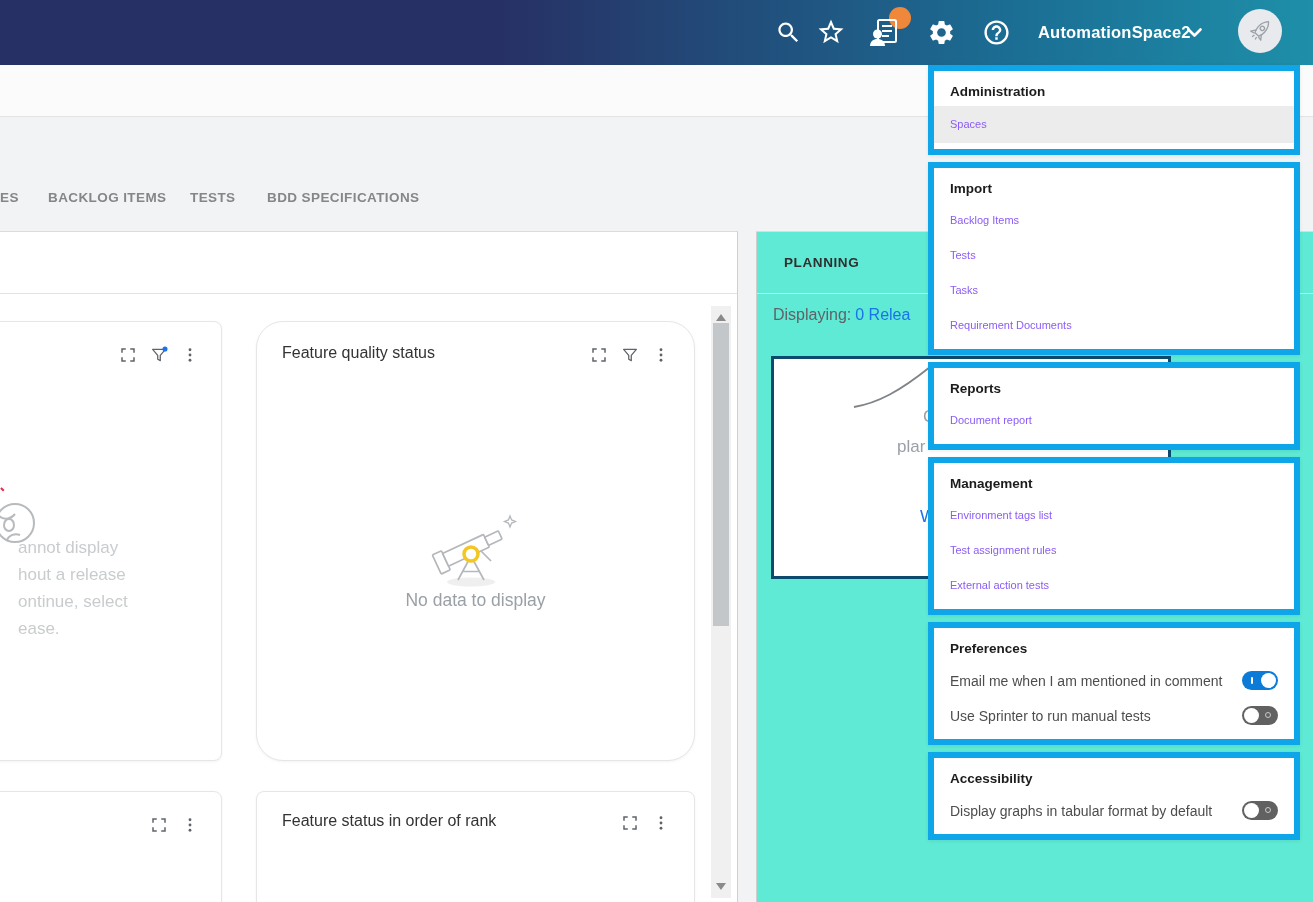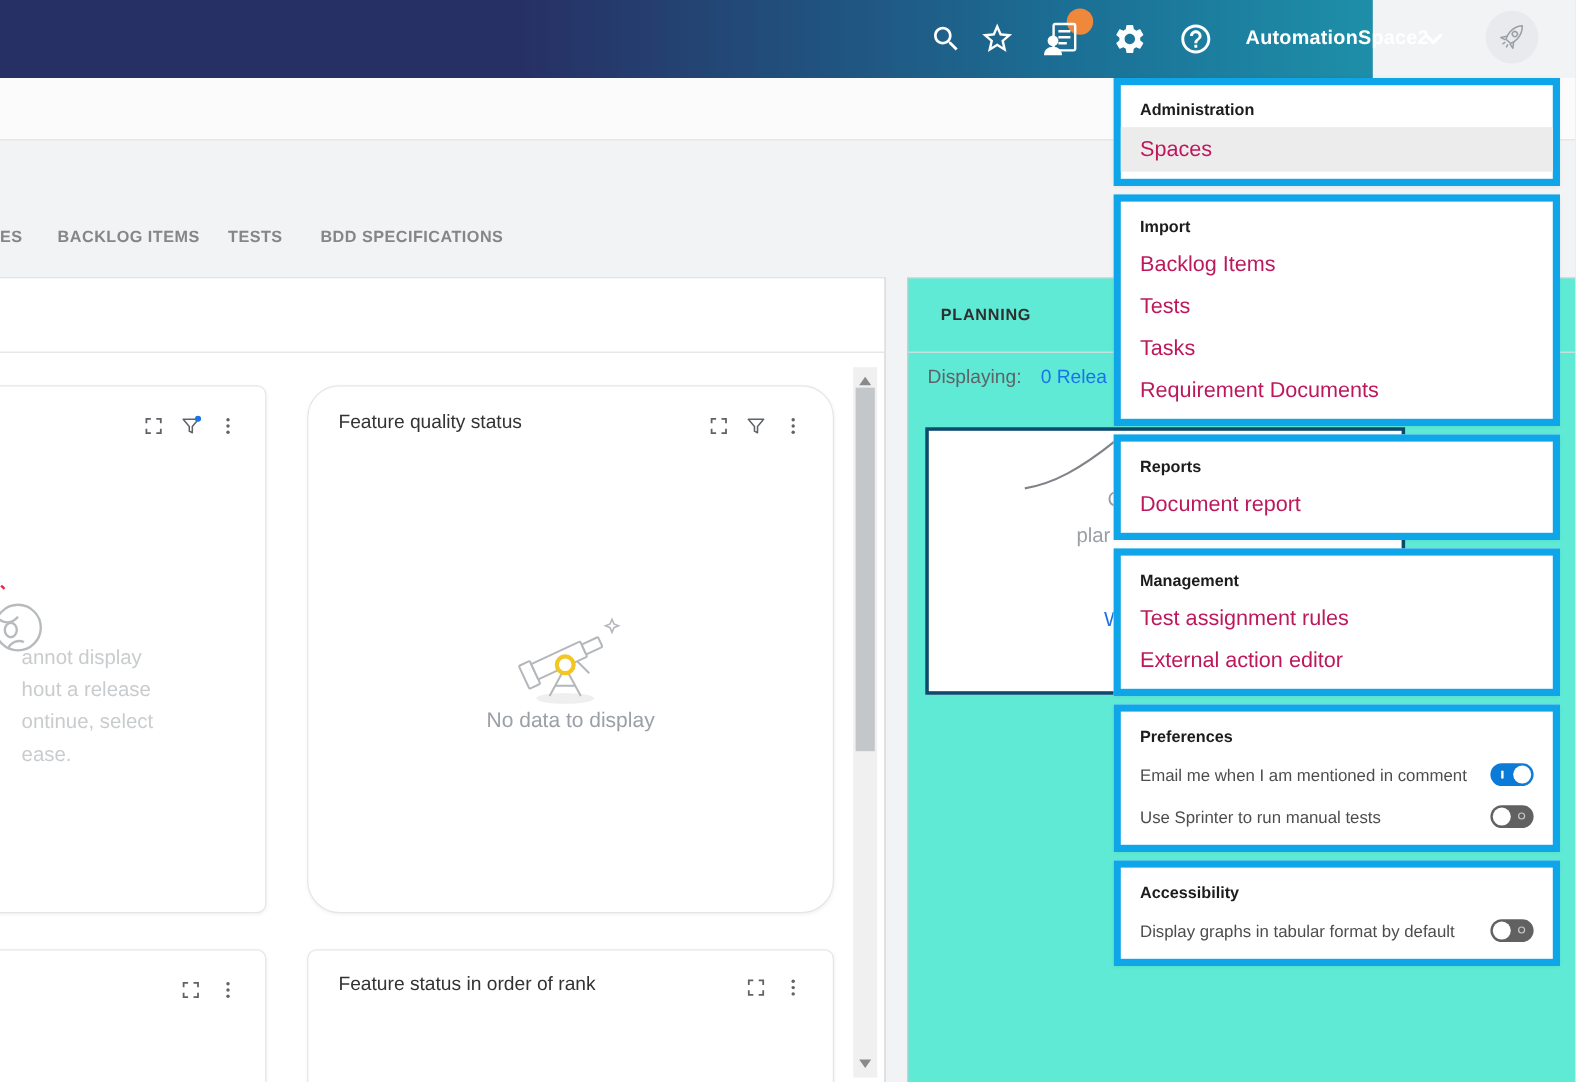--- a/index.html
+++ b/index.html
@@ -11,7 +11,7 @@
 
   
   .topbar {
-    position:absolute; left:0; top:0; width:1144px; height:65px;
+    position:absolute; left:0; top:0; width:1313px; height:65px;
     background:linear-gradient(90deg,#273064 0%,#273064 38%,#1b6f95 78%,#1e8fa9 100%);
   }
   .tb-icon { position:absolute; cursor:pointer; }

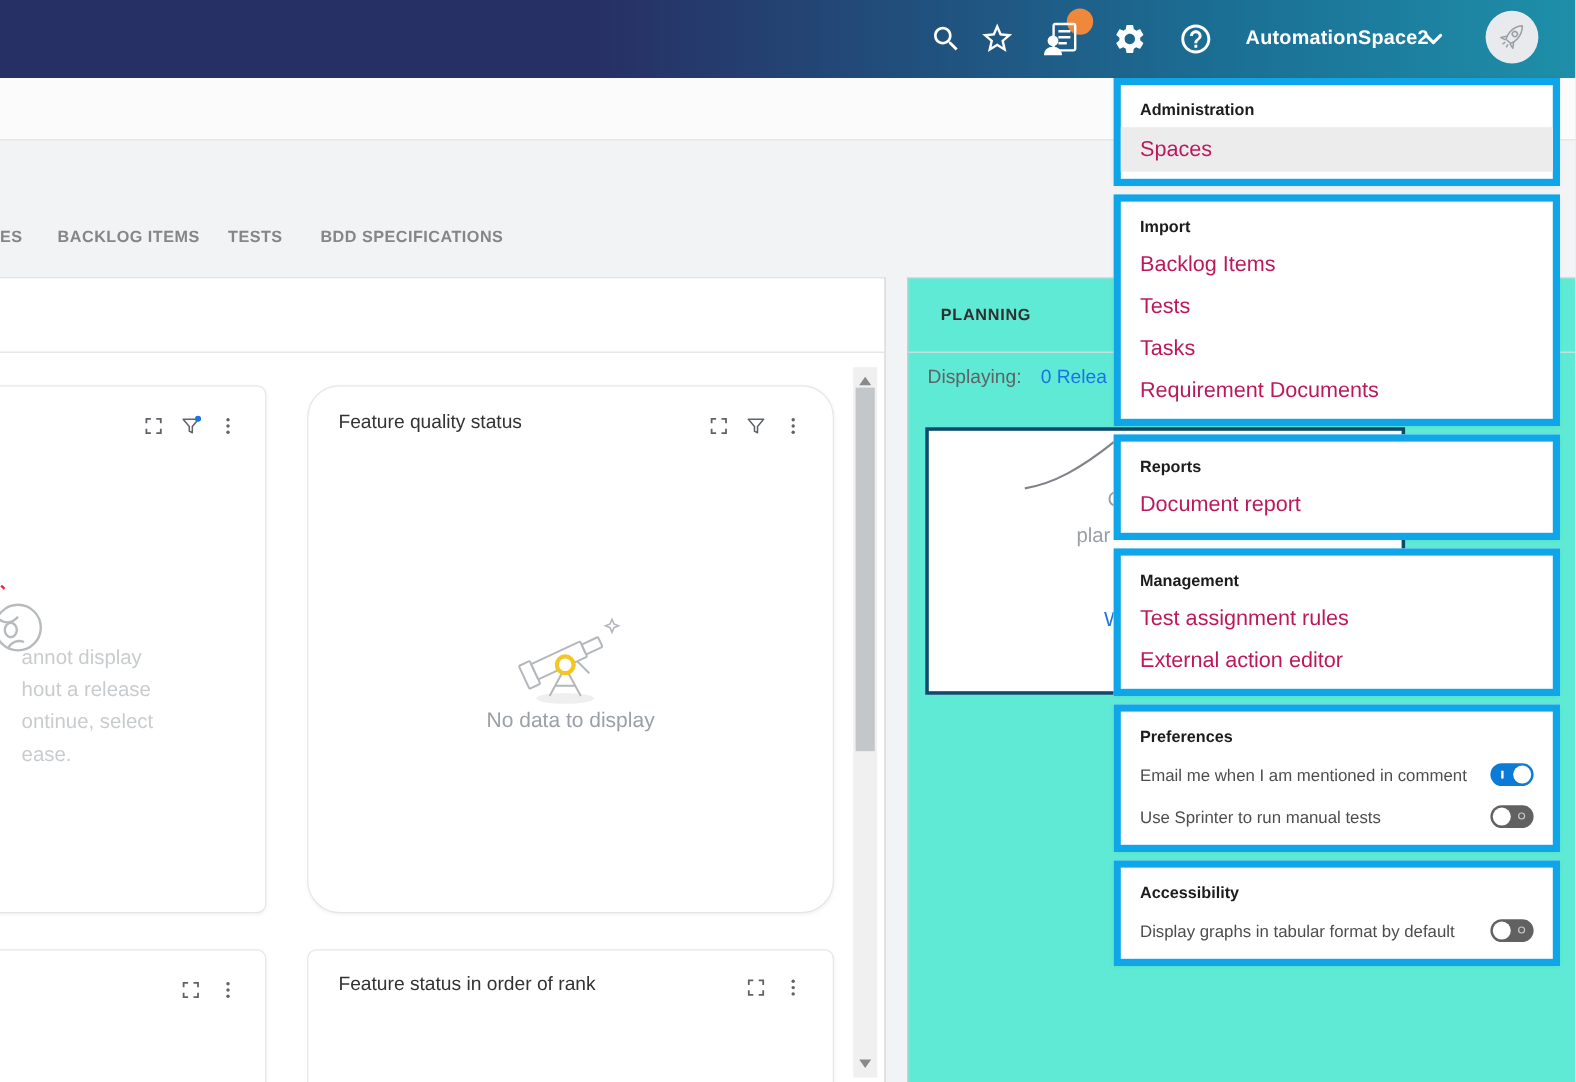--- a/index.html
+++ b/index.html
@@ -87,7 +87,7 @@
     box-shadow:0 1px 4px rgba(0,0,0,.08); padding-bottom:6px;
   }
   .menu-header { padding:13px 16px 7px 16px; font-size:13.5px; font-weight:bold; color:#1c1c1c; }
-  .menu-item { height:35px; line-height:35px; padding:0 16px; font-size:18px; color:#be185d; cursor:pointer; }
+  .menu-item { height:35px; line-height:35px; padding:0 16px; font-size:11px; color:#8b5cf6; cursor:pointer; }
   .menu-item.highlighted { background:#ececec; height:37px; line-height:37px; }
   .pref-row { height:35px; display:flex; align-items:center; justify-content:space-between; padding:0 16px; }
   .pref-label { font-size:14px; color:#4d4d4d; }

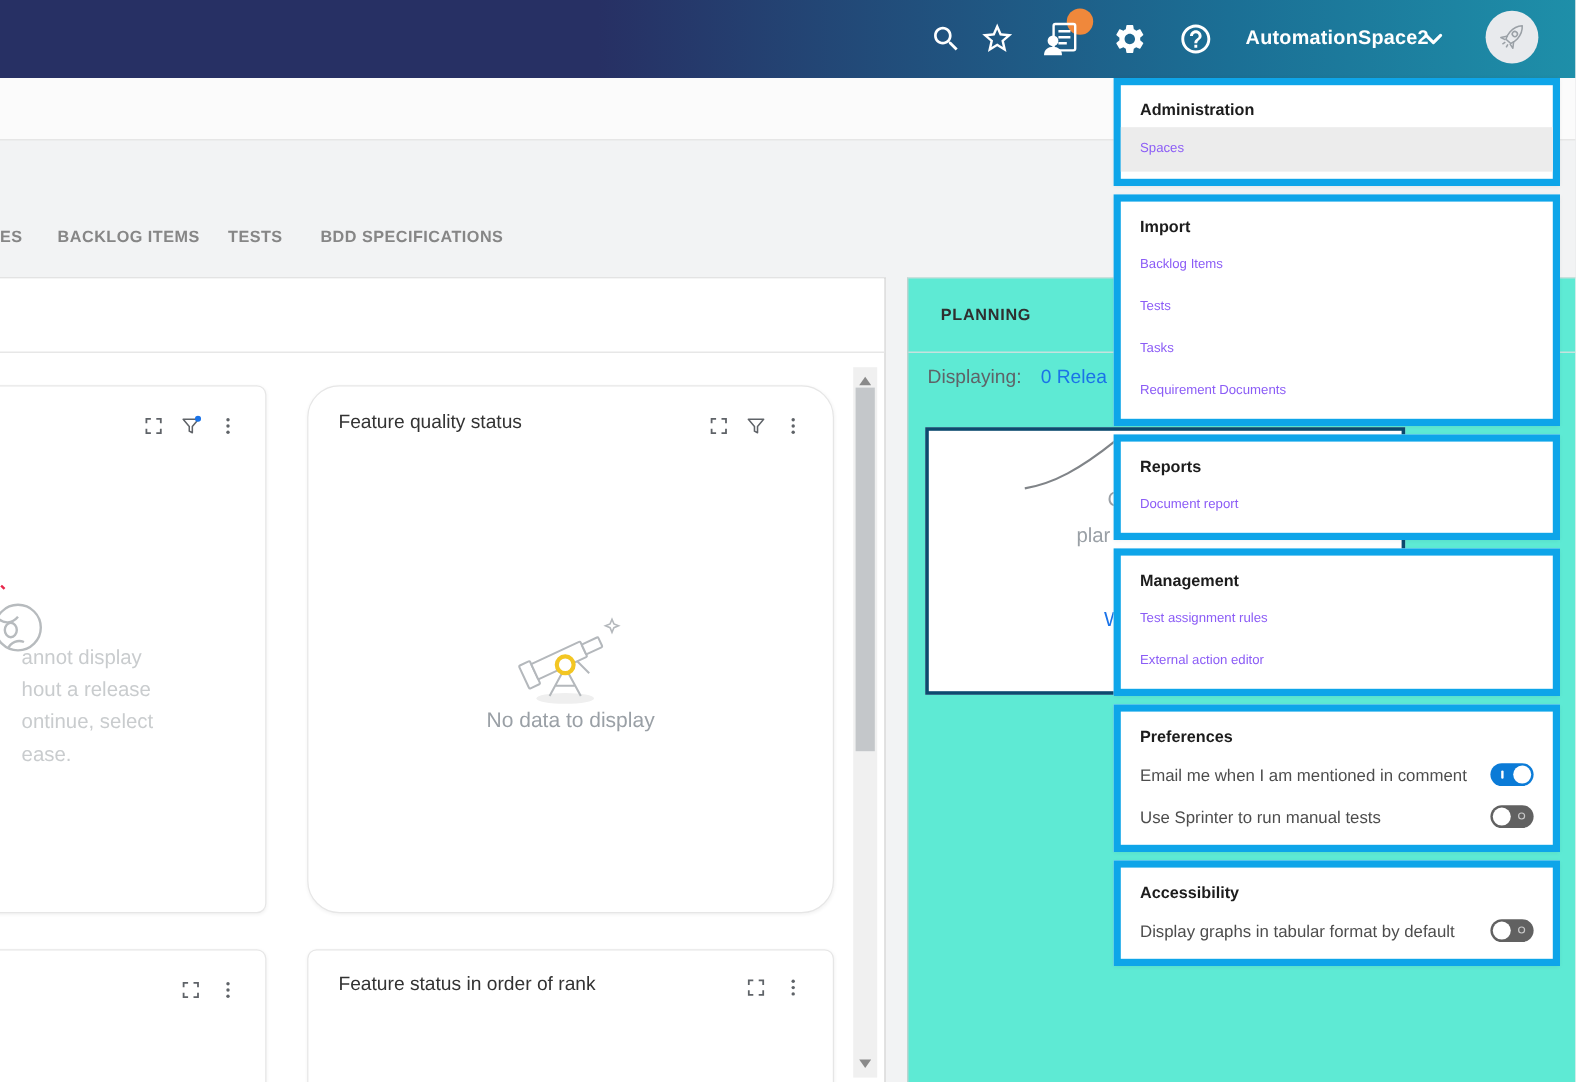--- a/index.html
+++ b/index.html
@@ -75,7 +75,7 @@
   .plan-body { position:relative; height:608px; }
   .displaying-row { position:absolute; left:16px; top:12px; display:flex; align-items:center; }
   .displaying-label { font-size:16px; color:#5f6368; }
-  .displaying-link { font-size:16px; color:#1a73e8; margin-left:16px; cursor:pointer; white-space:nowrap; }
+  .displaying-link { font-size:16px; color:#1a73e8; margin-left:4px; cursor:pointer; white-space:nowrap; }
   .plan-card { position:absolute; left:14px; top:62px; width:400px; height:223px; border:3px solid #0c4a6e; background:#fff; }
   .frag { position:absolute; font-size:17px; color:#9aa0a6; white-space:nowrap; }
   .frag-link { position:absolute; font-size:17px; color:#1a73e8; cursor:pointer; white-space:nowrap; }

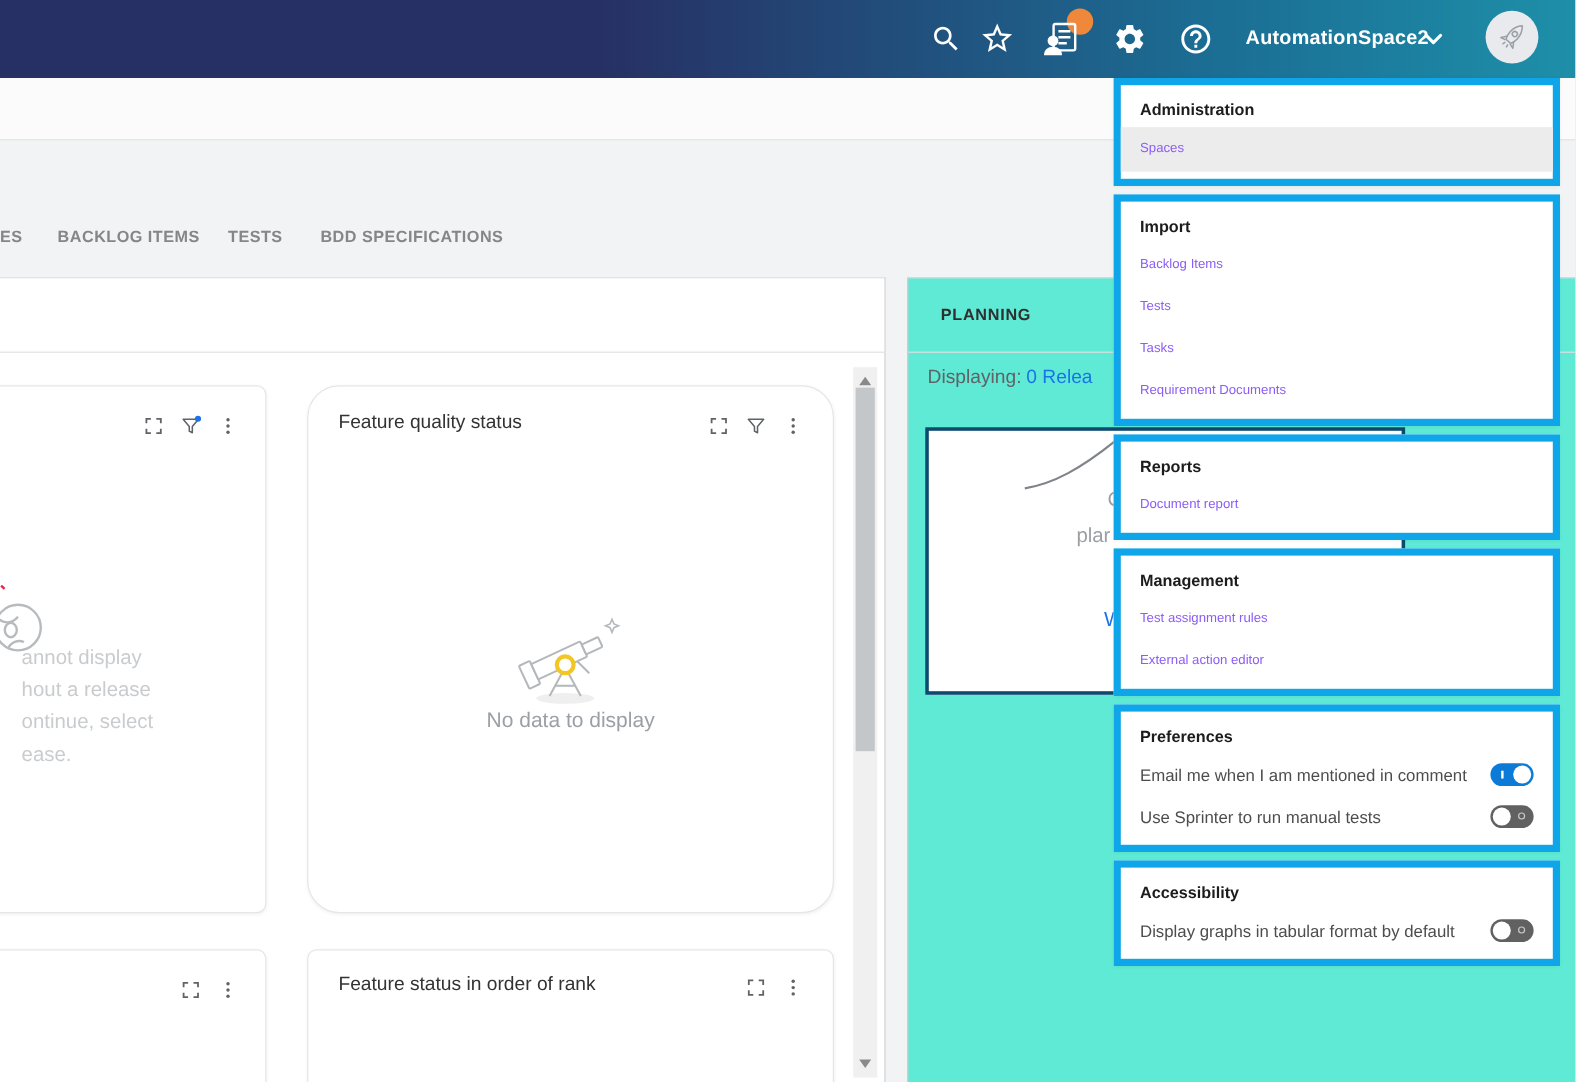--- a/index.html
+++ b/index.html
@@ -302,6 +302,7 @@
 
     <div class="menu-section">
       <div class="menu-header">Management</div>
+      <div class="menu-item">Environment tags list</div>
       <div class="menu-item">Test assignment rules</div>
       <div class="menu-item">External action editor</div>
     </div>

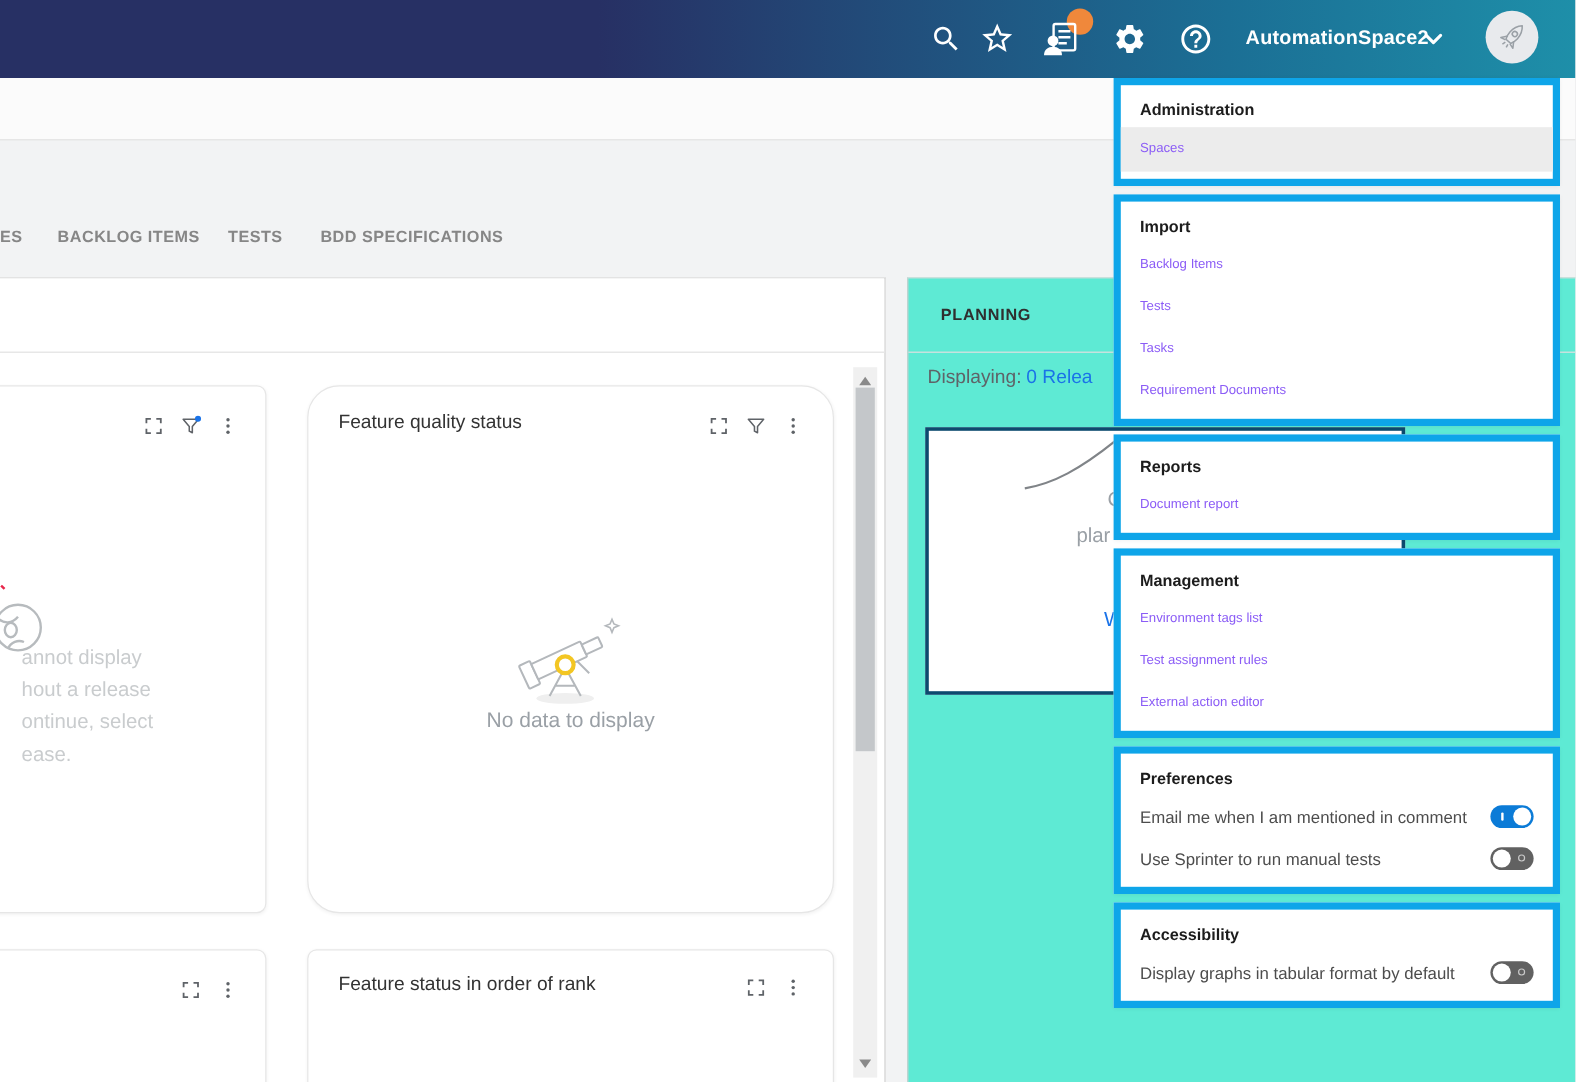--- a/index.html
+++ b/index.html
@@ -304,7 +304,7 @@
       <div class="menu-header">Management</div>
       <div class="menu-item">Environment tags list</div>
       <div class="menu-item">Test assignment rules</div>
-      <div class="menu-item">External action editor</div>
+      <div class="menu-item">External action tests</div>
     </div>
 
     <div class="menu-section">

